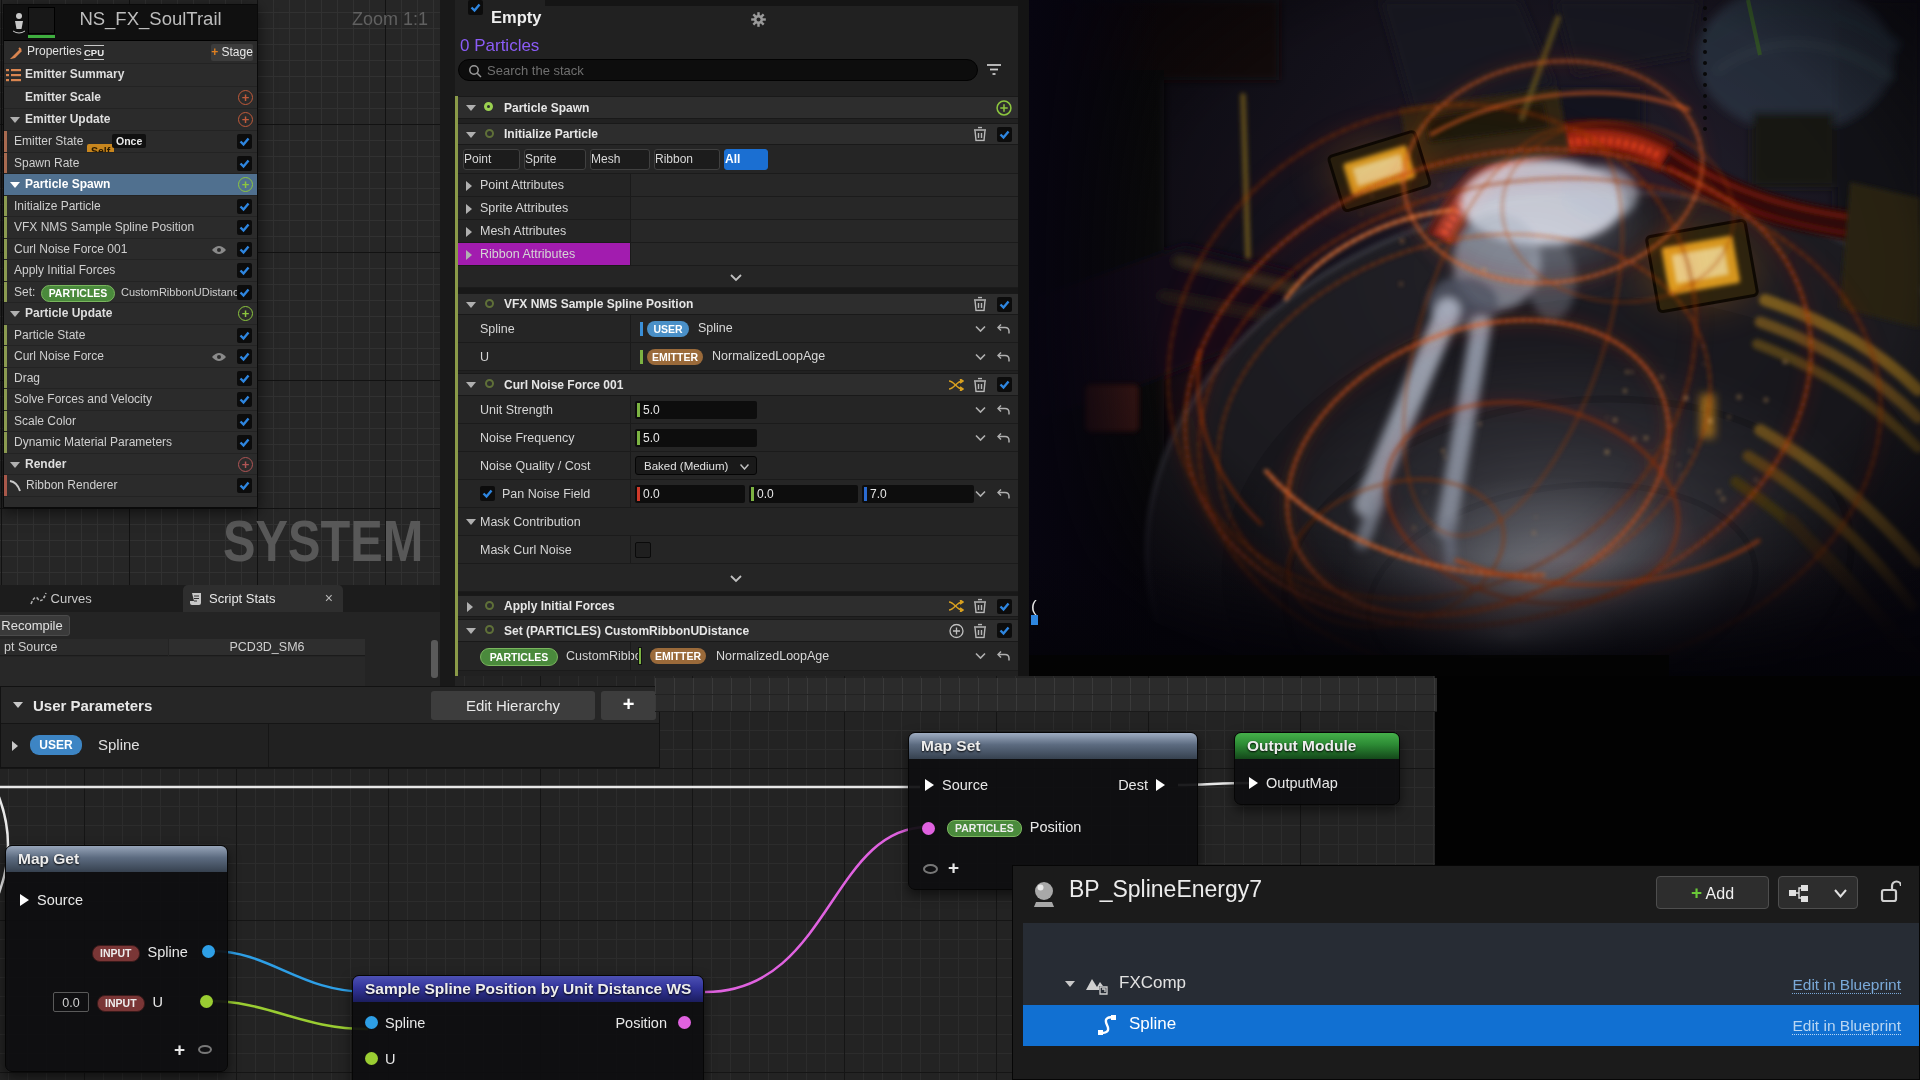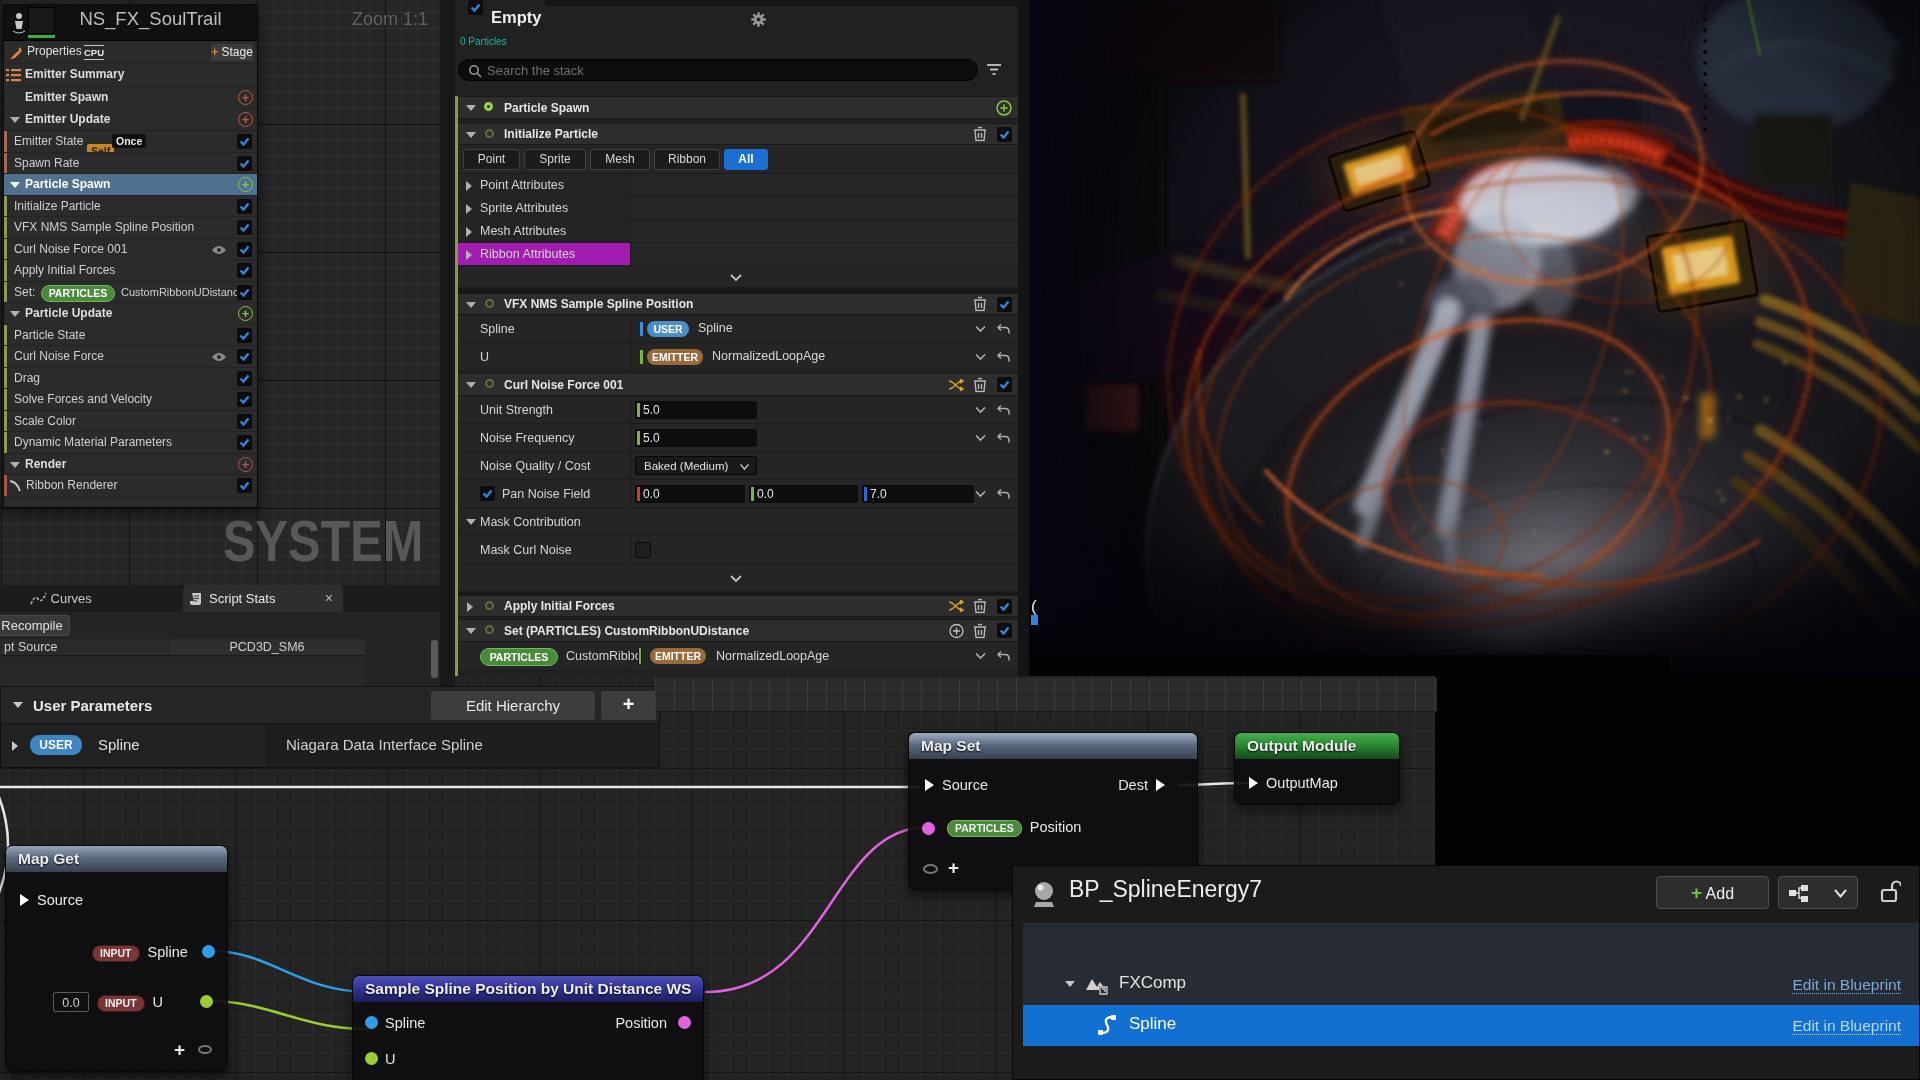--- a/index.html
+++ b/index.html
@@ -306,7 +306,7 @@
           <circle cx="8.5" cy="8.5" r="2" fill="#222"></circle>
         </g>
       </svg>
-      <span style="position:absolute;left:5px;top:36px;font-size:10px;color:#14b8a6">0 Particles</span>
+      <span style="position:absolute;left:5px;top:36px;font-size:17px;color:#8b5cf6">0 Particles</span>
       <div style="position:absolute;left:3px;top:59px;width:520px;height:22px;background:#0d0d0d;border:1px solid #020202;border-radius:11px">
         <svg style="position:absolute;left:9px;top:4px" width="14" height="14" viewBox="0 0 14 14">
           <circle cx="6" cy="6" r="4.2" stroke="#9a9a9a" stroke-width="1.5" fill="none"></circle>

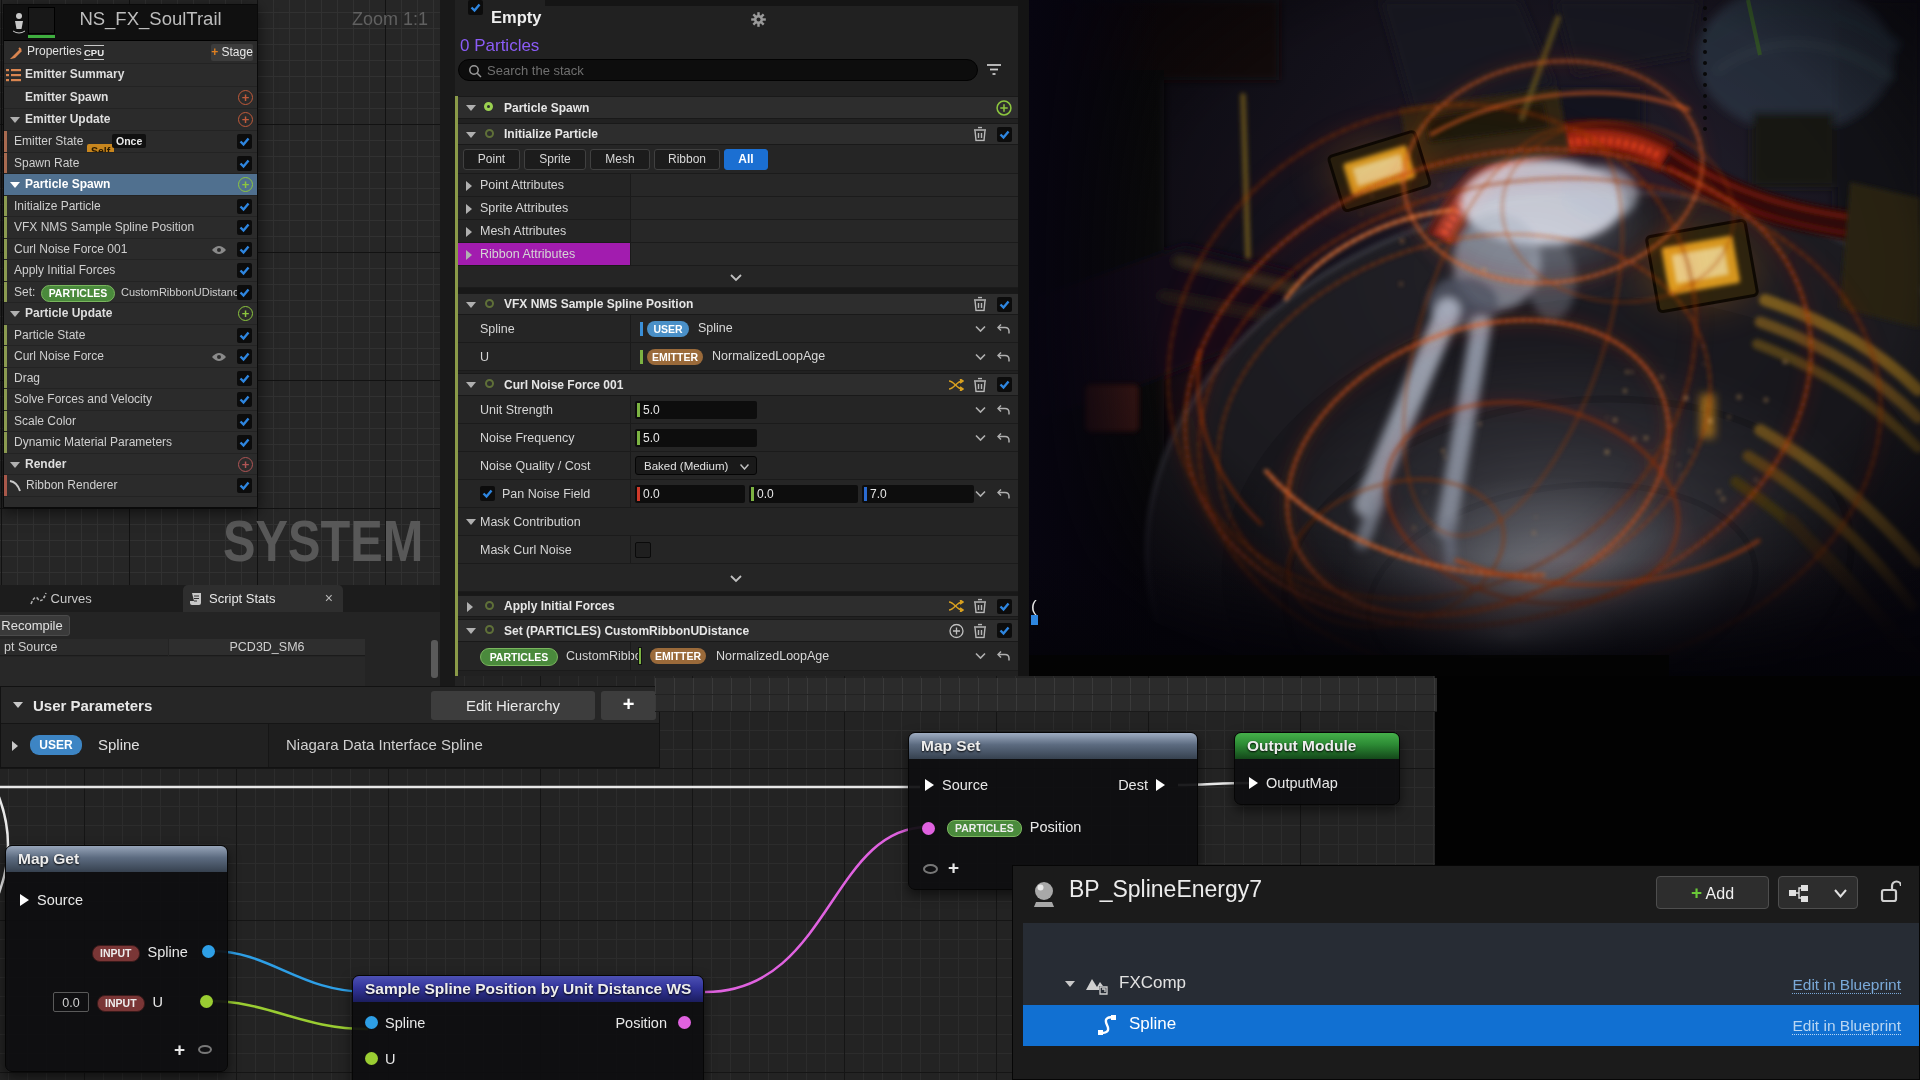--- a/index.html
+++ b/index.html
@@ -116,7 +116,7 @@
         <span class="txt ehdr" style="left:21px">Emitter Summary</span>
       </div>
       <div class="erow" style="height:22px">
-        <span class="txt ehdr" style="left:21px">Emitter Spawn</span>
+        <span class="txt ehdr" style="left:21px">Emitter Scale</span>
         <div class="cplus" style="border:1.5px solid #c05a3a;color:#c05a3a">+</div>
       </div>
       <div class="erow" style="height:22px">

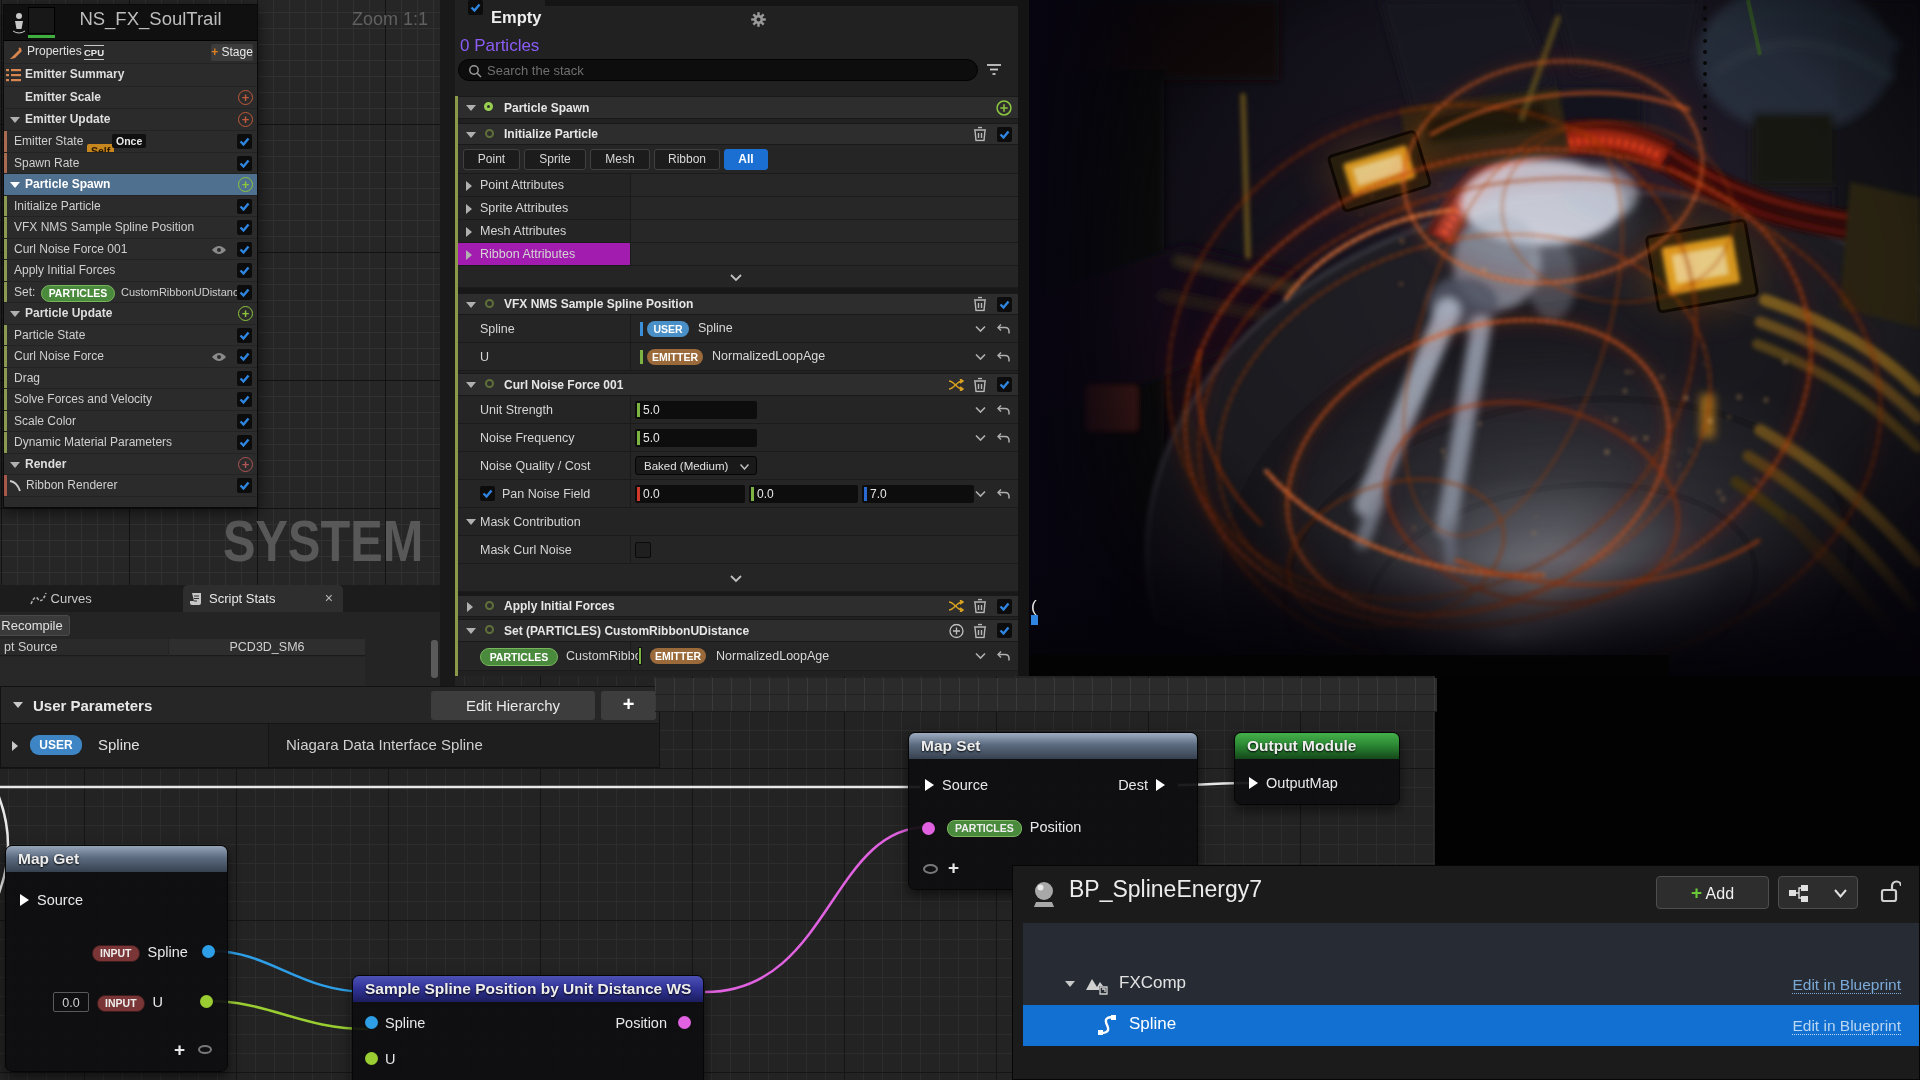--- a/index.html
+++ b/index.html
@@ -55,7 +55,7 @@
 .ibox i{position:absolute;left:2px;top:2px;bottom:2px;width:2.5px;font-style:normal}
 .right-ic{position:absolute;top:50%;transform:translateY(-50%)}
 .gap{position:absolute;left:3px;right:0;background:#181818}
-.tabbtn{position:absolute;top:4px;height:21px;background:#1c1c1c;border:1px solid #404040;border-radius:3px;font-size:12px;color:#d8d8d8;text-align:center;line-height:19px}
+.tabbtn{position:absolute;top:4px;height:21px;background:#1c1c1c;border:1px solid #404040;border-radius:3px;font-size:12px;color:#d8d8d8;line-height:19px}
 
 
 #tabbar{left:0;top:585px;width:440px;height:27px;background:#1c1c1c}

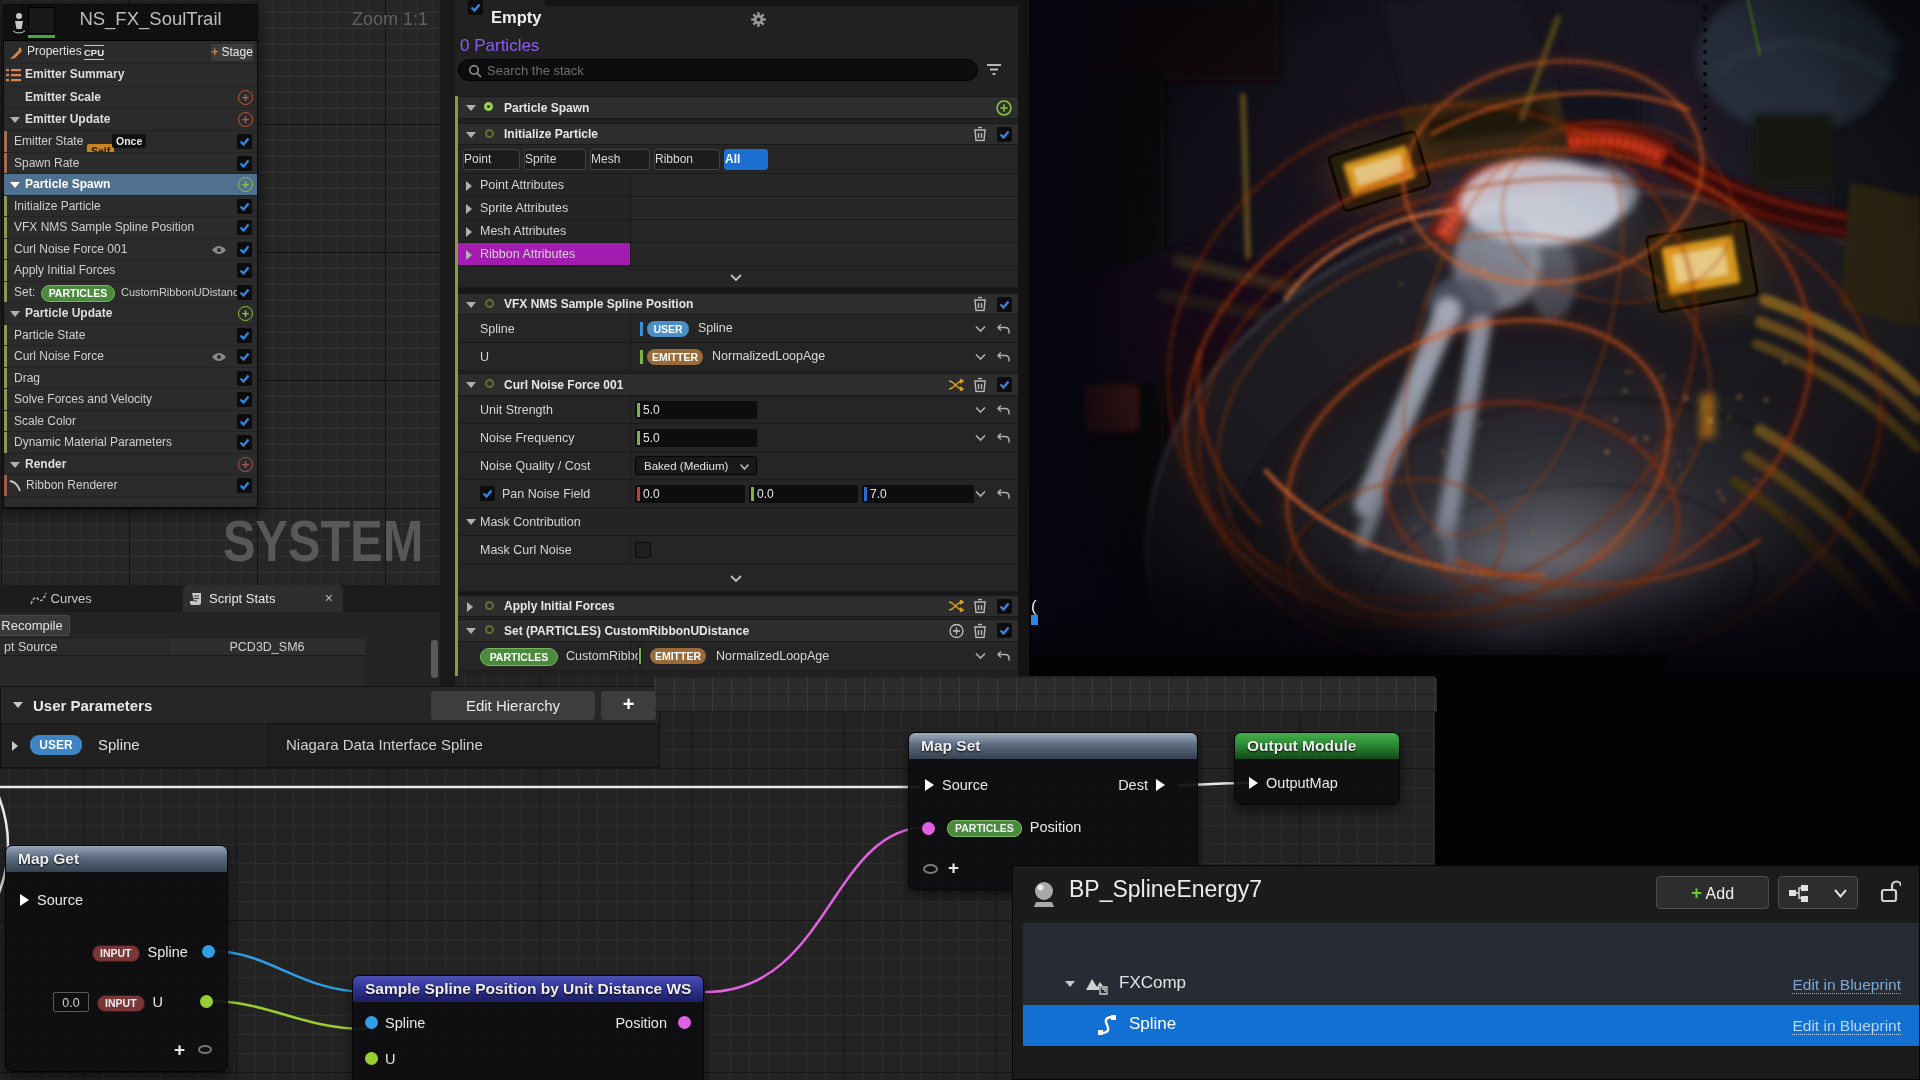--- a/index.html
+++ b/index.html
@@ -620,9 +620,6 @@
 <span class="pill" style="position:absolute;left:29px;top:11px;width:52px;font-size:12px;line-height:20px;background:#3d85c4">USER</span>
 <span style="position:absolute;left:97px;top:12px;font-size:15px;color:#e0e0e0">Spline</span>
 <div style="position:absolute;left:267px;top:0;bottom:0;width:1px;background:#161616"></div>
-<div style="position:absolute;left:268px;top:0;right:0;bottom:0;background:#1e1e1e">
-          <span style="position:absolute;left:17px;top:12px;font-size:15px;color:#d0d0d0">Niagara Data Interface Spline</span>
-        </div>
       </div>
     </div>
     <div class="abs" style="left:655px;top:678px;width:782px;height:34px;background:#2b2b2b;background-image:repeating-linear-gradient(to right,#3a3a3a 0 1px,transparent 1px 19px);border-bottom:1px solid #1a1a1a">

